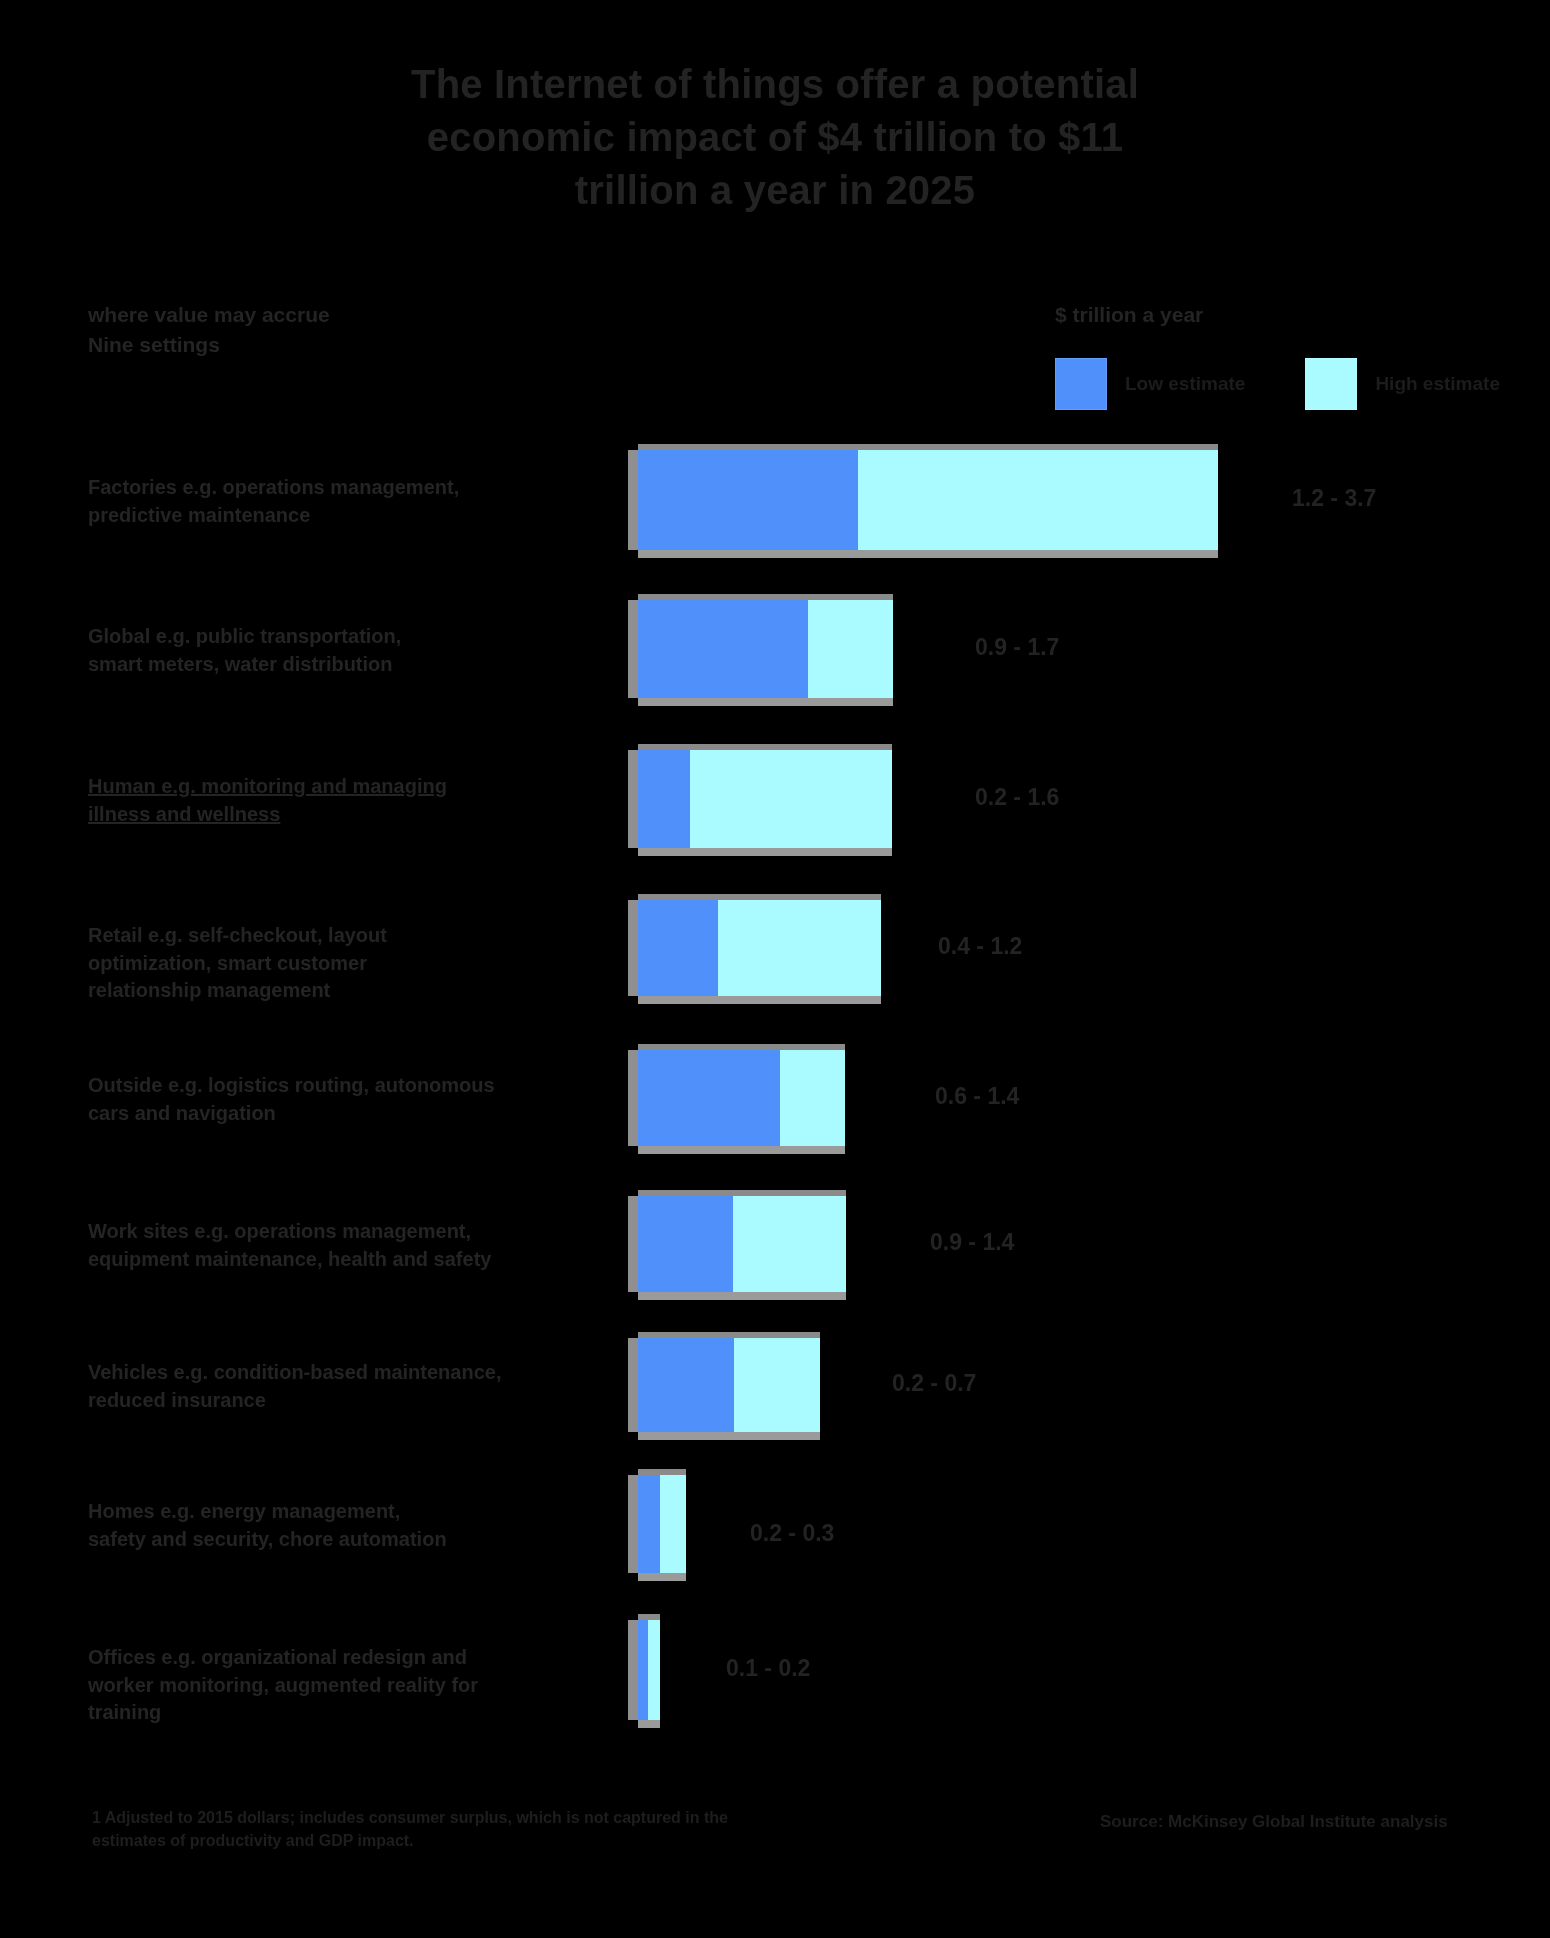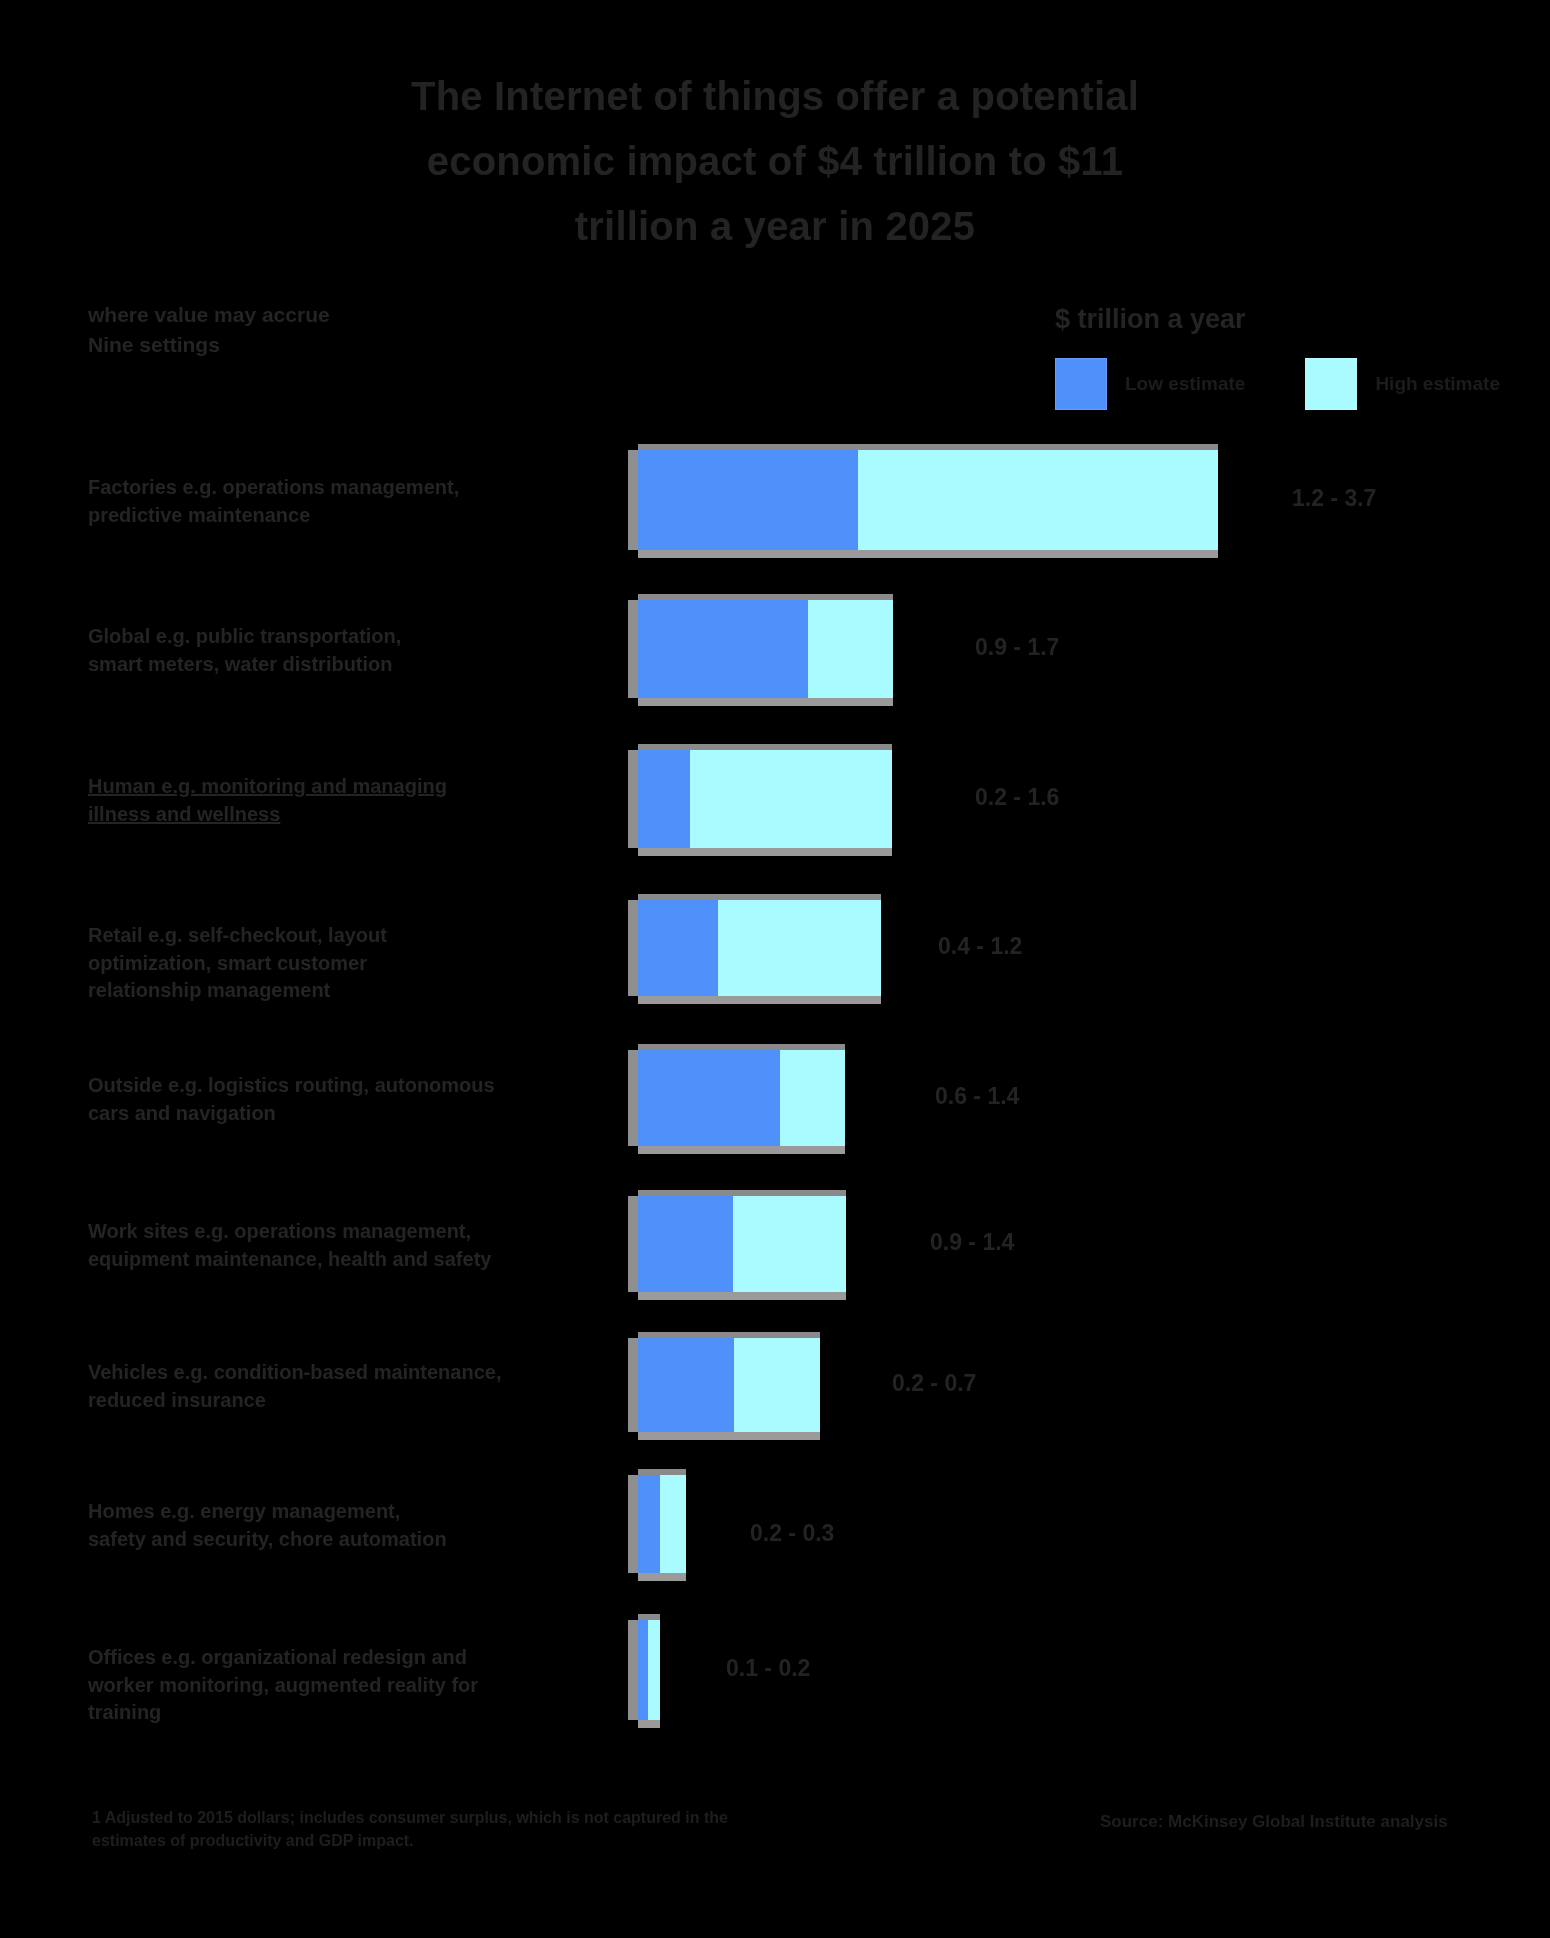--- a/index.html
+++ b/index.html
@@ -7,7 +7,7 @@
 
   .title{position:absolute;left:0;top:58px;width:1550px;text-align:center;
          font-size:40px;font-weight:bold;line-height:1.32;color:#232323;letter-spacing:.2px;}
-  .title span{display:block;margin-top:12px;}
+  .title span{display:block;}
 
   .col-head-left{position:absolute;left:88px;top:300px;width:420px;
          font-size:21px;font-weight:bold;line-height:1.42;color:#242424;}

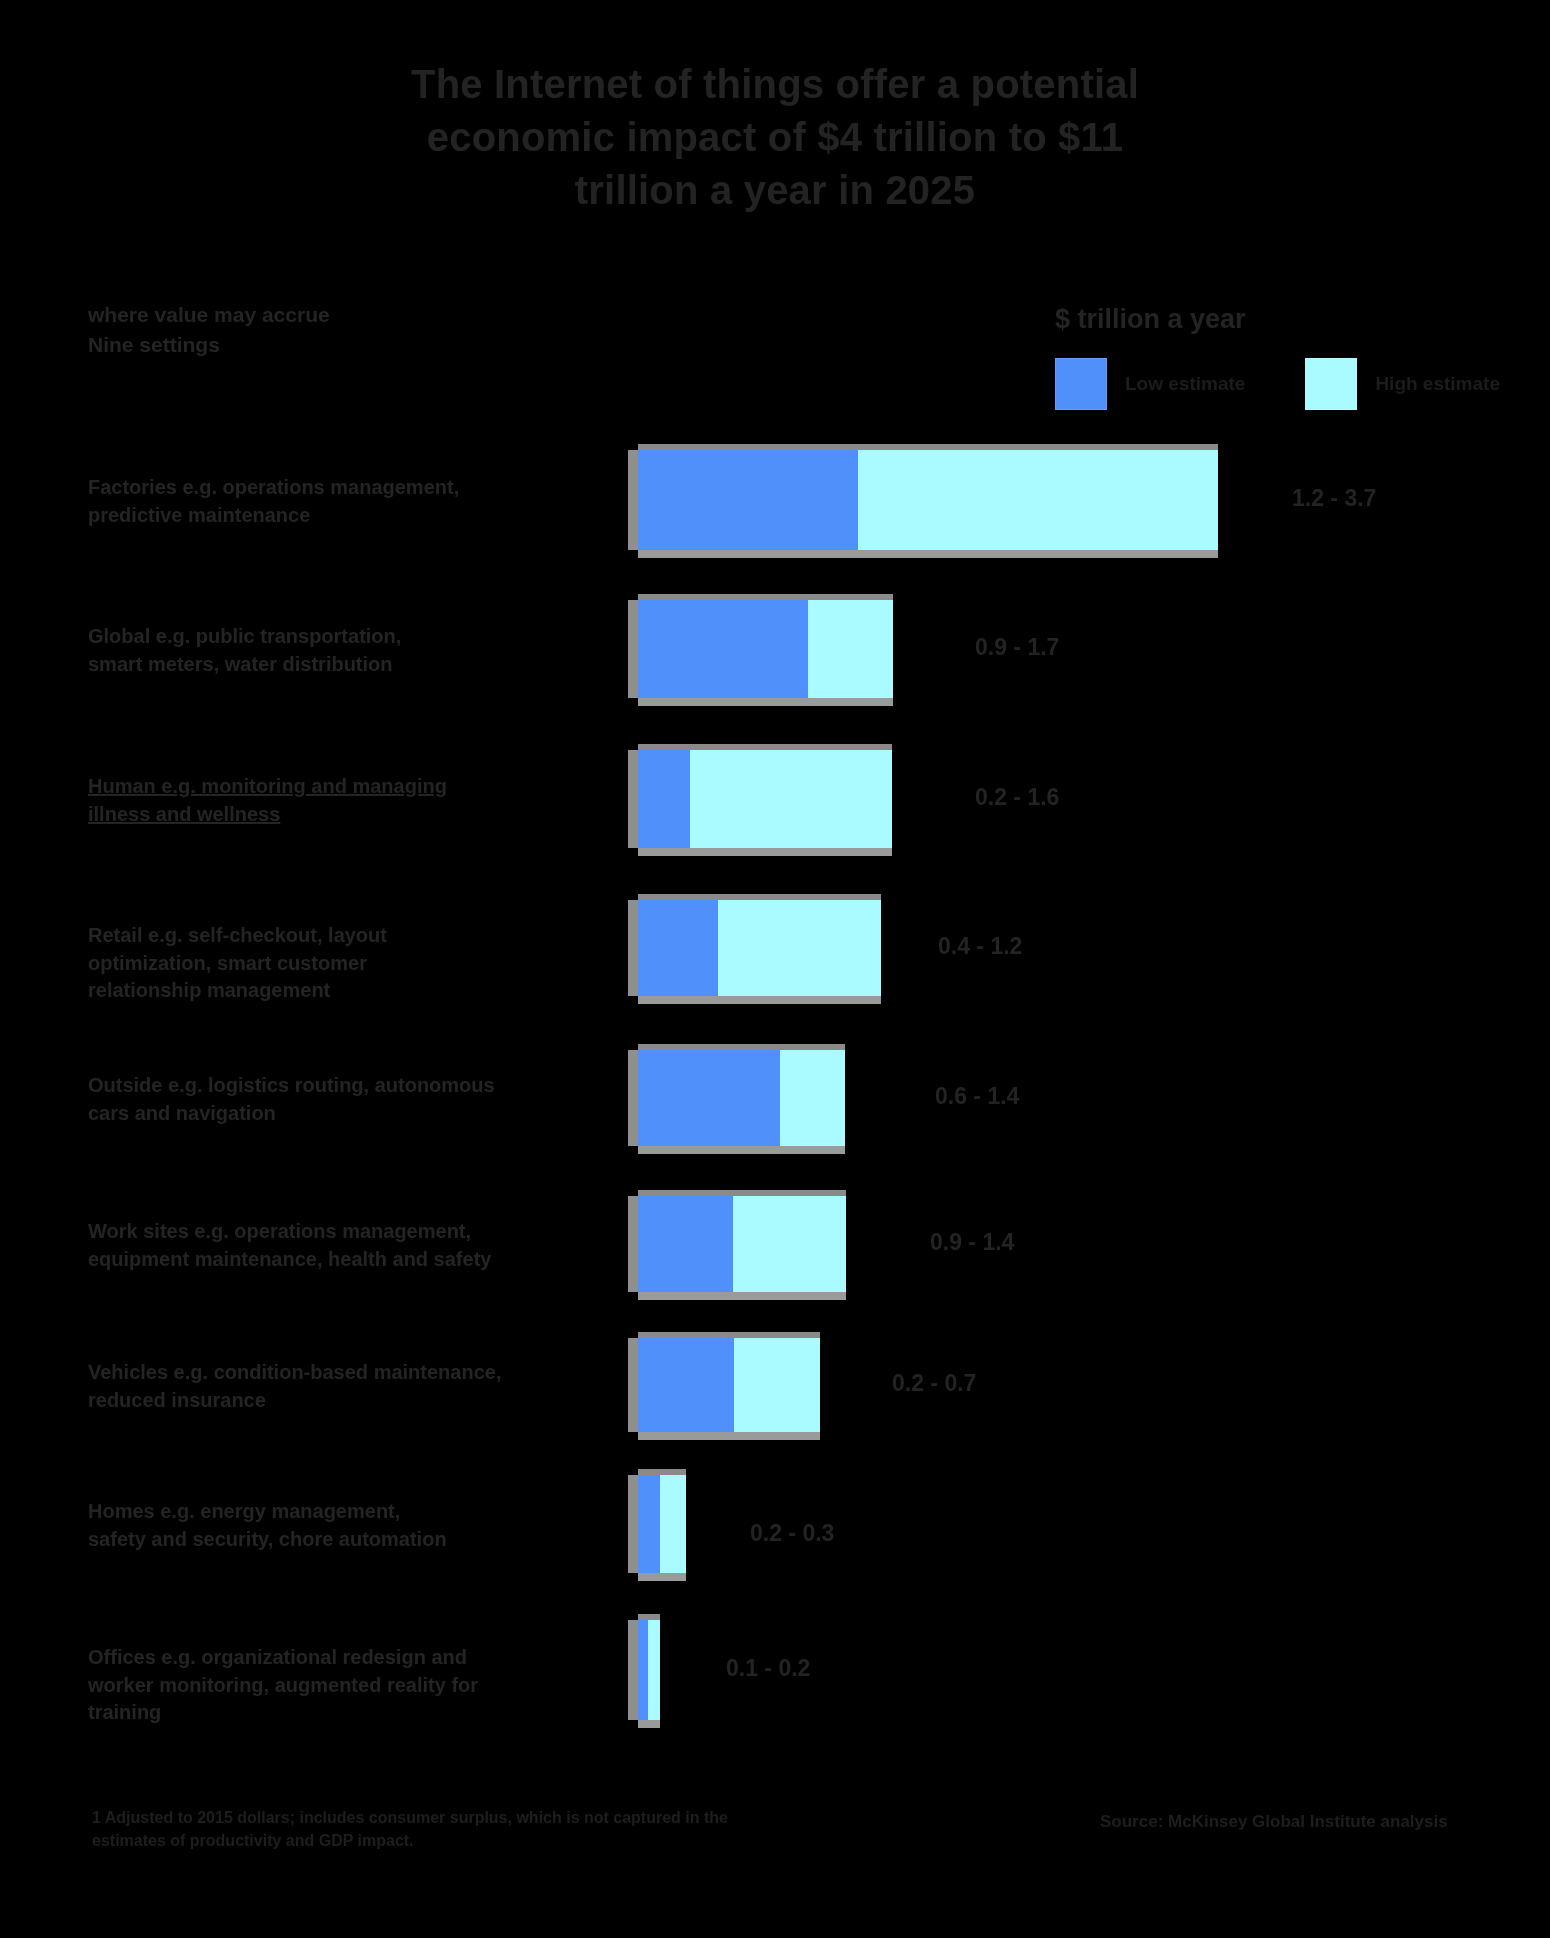--- a/index.html
+++ b/index.html
@@ -14,7 +14,7 @@
   .col-head-left span{display:block;}
 
   .col-head-right{position:absolute;left:1055px;top:300px;width:430px;
-         font-size:27px;font-weight:bold;line-height:1.42;color:#242424;}
+         font-size:21px;font-weight:bold;line-height:1.42;color:#242424;}
 
   .legend{position:absolute;left:1055px;top:358px;display:flex;align-items:center;gap:0;}
   .legend-item{display:flex;align-items:center;}

